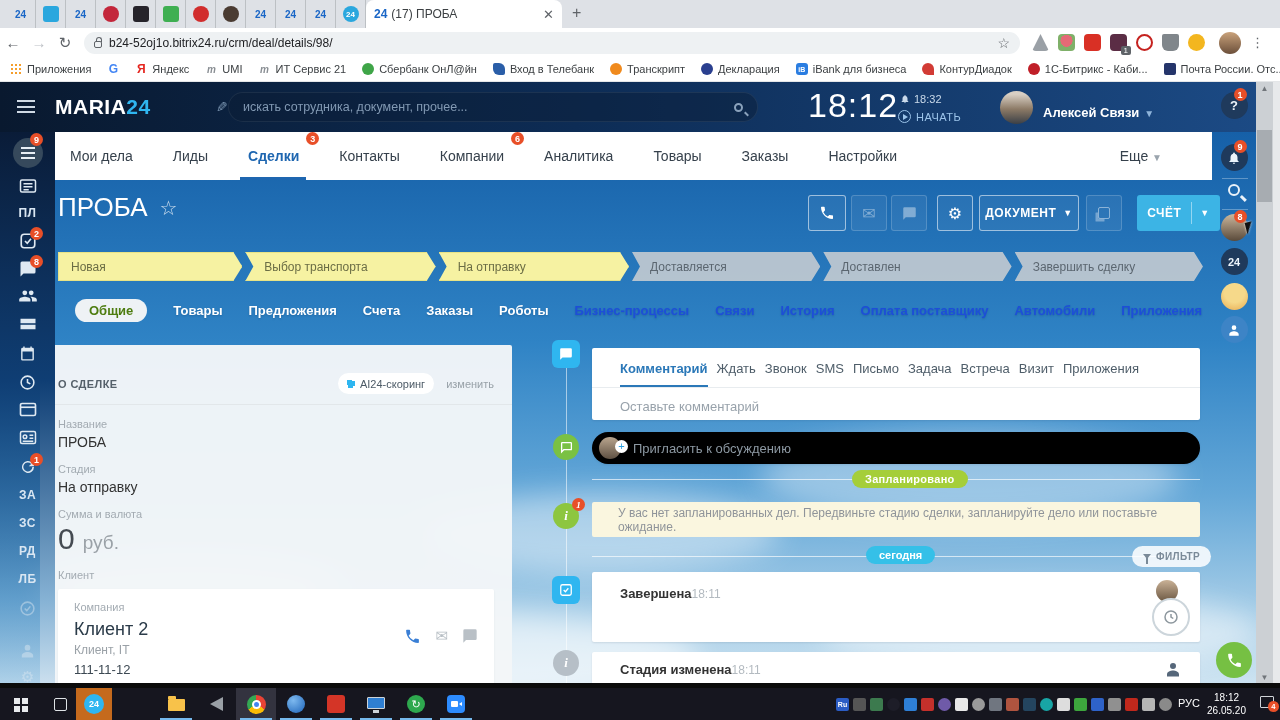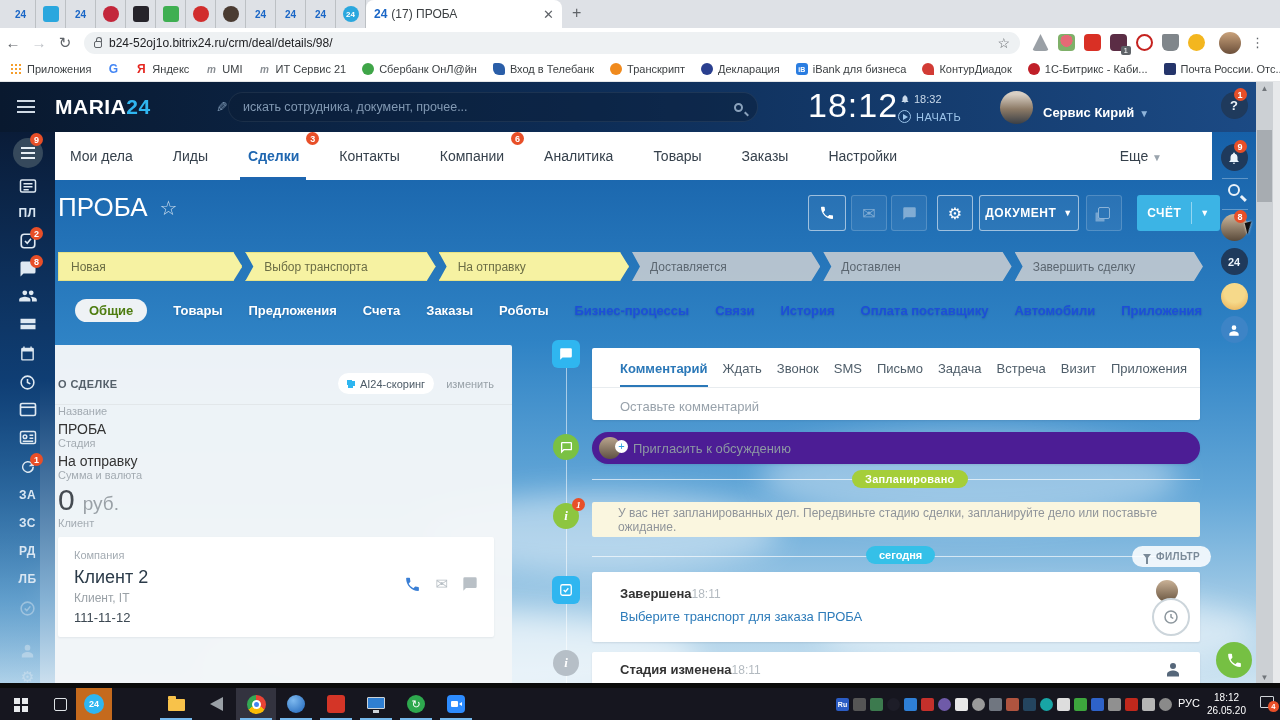--- a/index.html
+++ b/index.html
@@ -391,7 +391,7 @@
     <span>НАЧАТЬ</span>
   </div>
   <span class="havatar"></span>
-  <div class="uname"><span>Сервис Кирий</span><i>▼</i></div>
+  <div class="uname"><span>Алексей Связи</span><i>▼</i></div>
 
   <div class="bg">
     <span class="cloud" style="left:40px;top:420px;width:300px;height:70px"></span>

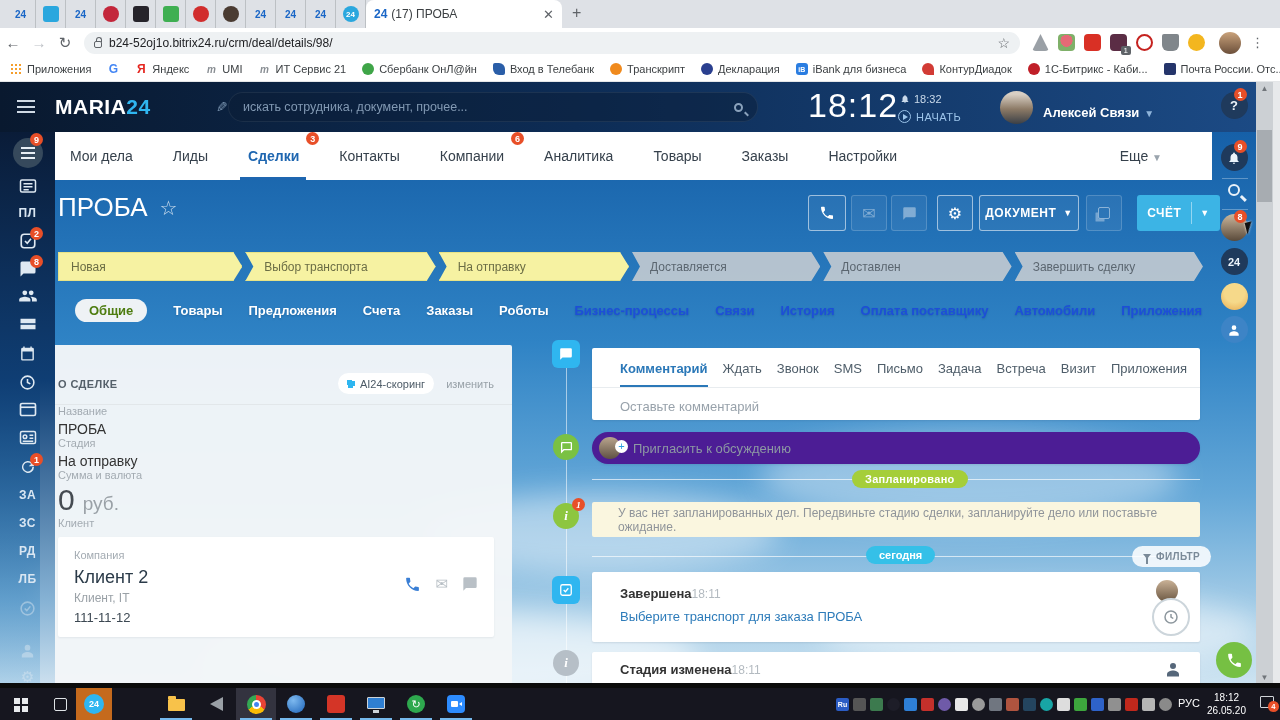--- a/index.html
+++ b/index.html
@@ -175,7 +175,7 @@
 .tic.sq{left:552px;width:28px;height:28px;border-radius:6px;background:#2fb6f0;color:#fff}
 .tic.cir{left:553px;width:26px;height:26px;border-radius:50%;color:#fff;font-size:13px;font-weight:bold;font-family:"Liberation Serif",serif;font-style:italic}
 .tcard{position:absolute;left:592px;width:608px;background:#fff;border-radius:2px;box-shadow:0 1px 2px rgba(40,60,80,.12)}
-.ttabs{display:flex;gap:15px;padding:13px 0 0 28px}
+.ttabs{display:flex;gap:9px;padding:13px 0 0 28px}
 .tt{font-size:13px;color:#4e5d69;padding-bottom:9px;white-space:nowrap}
 .tt.act{color:#2b78b8;font-weight:bold;border-bottom:2px solid #2b78b8}
 .tdiv{height:1px;background:#e8ecef}

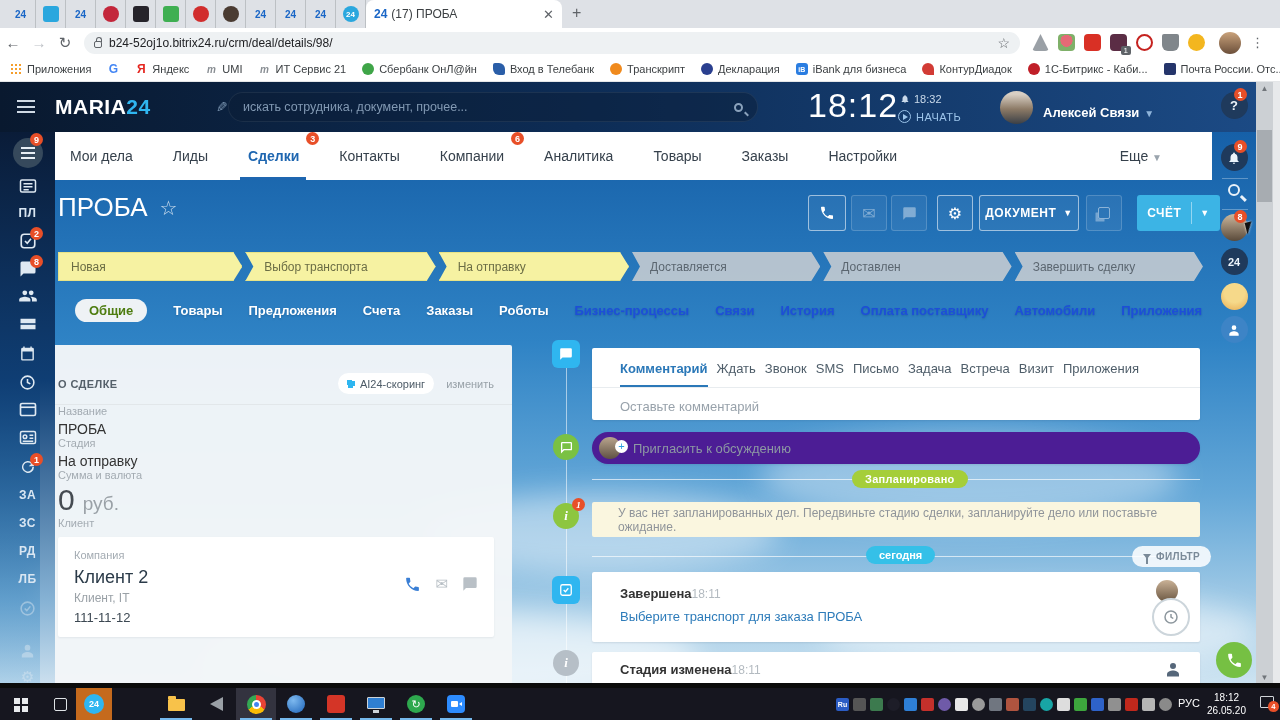--- a/index.html
+++ b/index.html
@@ -158,7 +158,7 @@
 .aidot{width:8px;height:8px;background:radial-gradient(circle at 30% 30%,#2fb6f0 40%,transparent 42%),radial-gradient(circle at 75% 45%,#2fb6f0 35%,transparent 37%),radial-gradient(circle at 45% 80%,#2fb6f0 35%,transparent 37%)}
 .aedit{margin-left:12px;font-size:11px;color:#98a1a8}
 .adiv{height:1px;background:#e2e7ea;margin:10px -18px 0}
-.flab{font-size:11px;color:#a3abb2;}
+.flab{font-size:11px;color:#a3abb2;margin-top:13px}
 .fval{font-size:14px;color:#333;margin-top:4px}
 .moneyrow{display:flex;align-items:baseline;gap:8px;margin-top:2px}
 .money0{font-size:30px;color:#454b52;font-weight:300}

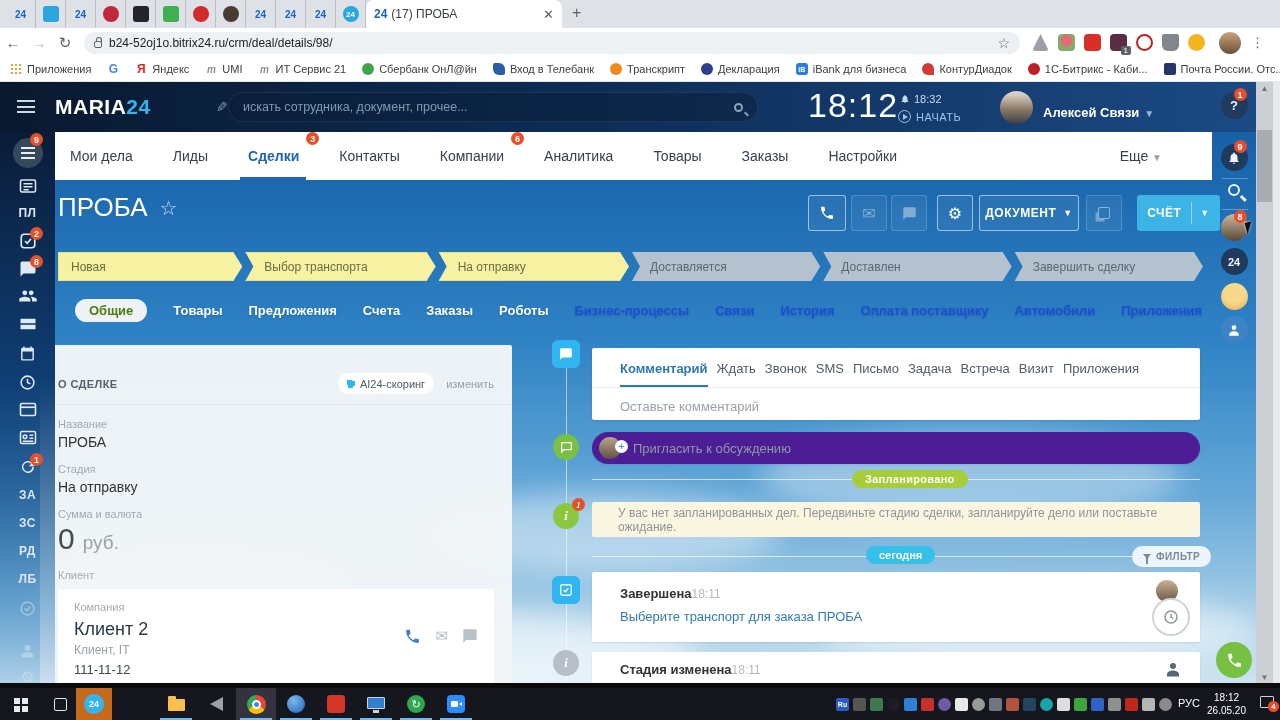--- a/index.html
+++ b/index.html
@@ -182,7 +182,7 @@
 .tcomment{padding:9px 28px}
 .tcomment input{width:100%;border:none;outline:none;font-size:13px;color:#5b6670;font-family:"Liberation Sans",sans-serif}
 .tcomment input::placeholder{color:#98a2ab}
-.invite{position:absolute;left:592px;top:432px;width:608px;height:32px;background:#4c1d95;border-radius:17px;display:flex;align-items:center;padding:0 7px;gap:12px;box-shadow:0 1px 2px rgba(40,60,80,.12)}
+.invite{position:absolute;left:592px;top:432px;width:608px;height:32px;background:#000000;border-radius:17px;display:flex;align-items:center;padding:0 7px;gap:12px;box-shadow:0 1px 2px rgba(40,60,80,.12)}
 .iav{width:22px;height:22px;border-radius:50%;background:linear-gradient(180deg,#b9a58e,#5f5143);position:relative}
 .iav:after{content:"+";position:absolute;right:-7px;top:3px;width:13px;height:13px;background:#fff;color:#2b9fe0;border-radius:50%;font-size:11px;line-height:13px;text-align:center}
 .invtxt{font-size:13px;color:#8d99a3}

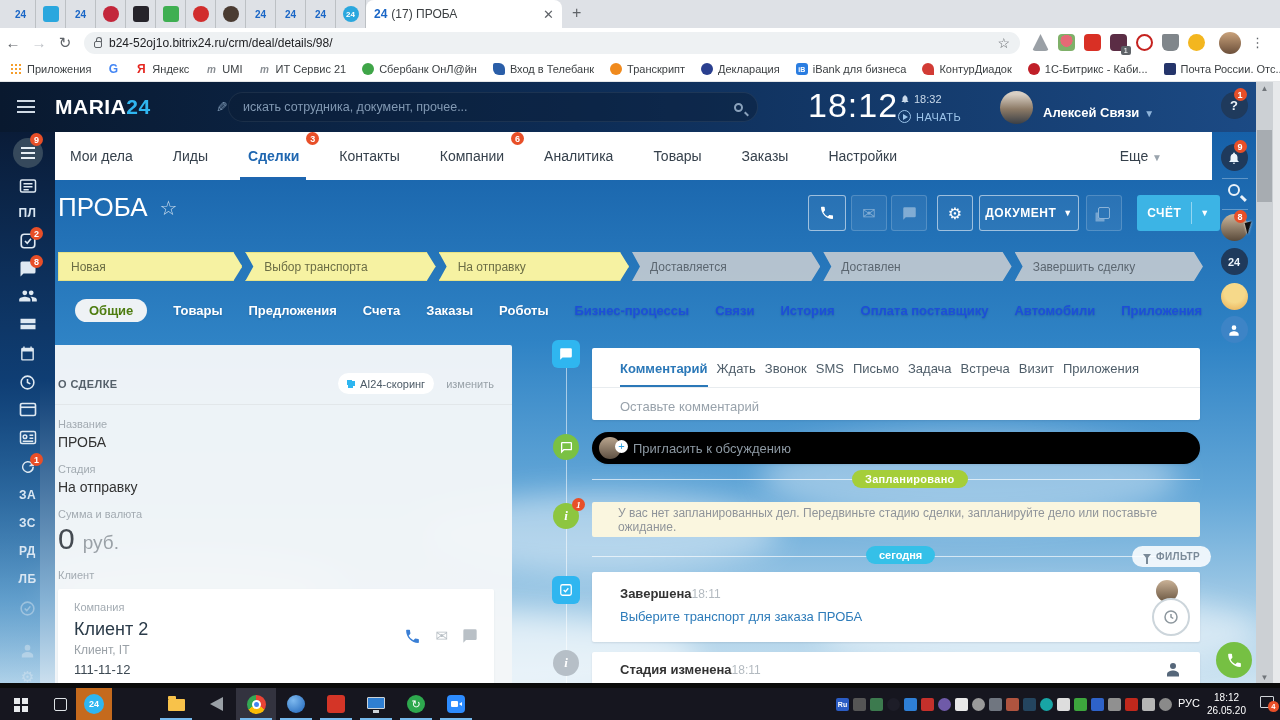--- a/index.html
+++ b/index.html
@@ -572,7 +572,6 @@
       <span class="etitle">Завершена</span>
       <span class="etime">18:11</span>
     </div>
-    <div class="elink">Выберите транспорт для заказа ПРОБА</div>
     <span class="eav"></span>
     <span class="pinbtn">
       <svg width="18" height="18" viewBox="0 0 24 24" fill="none" stroke="#8d979e" stroke-width="2">

